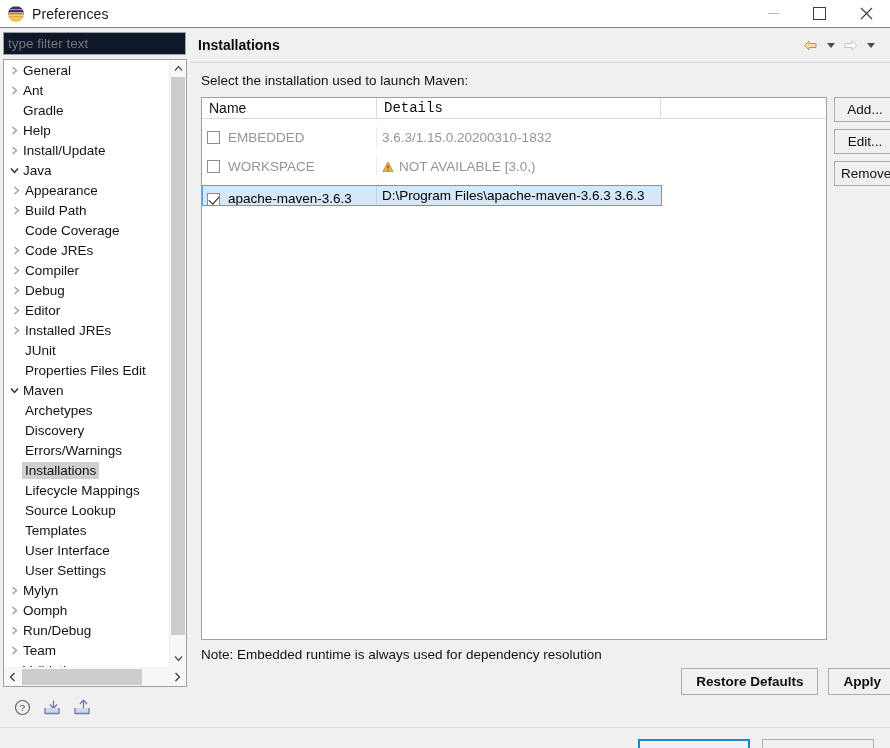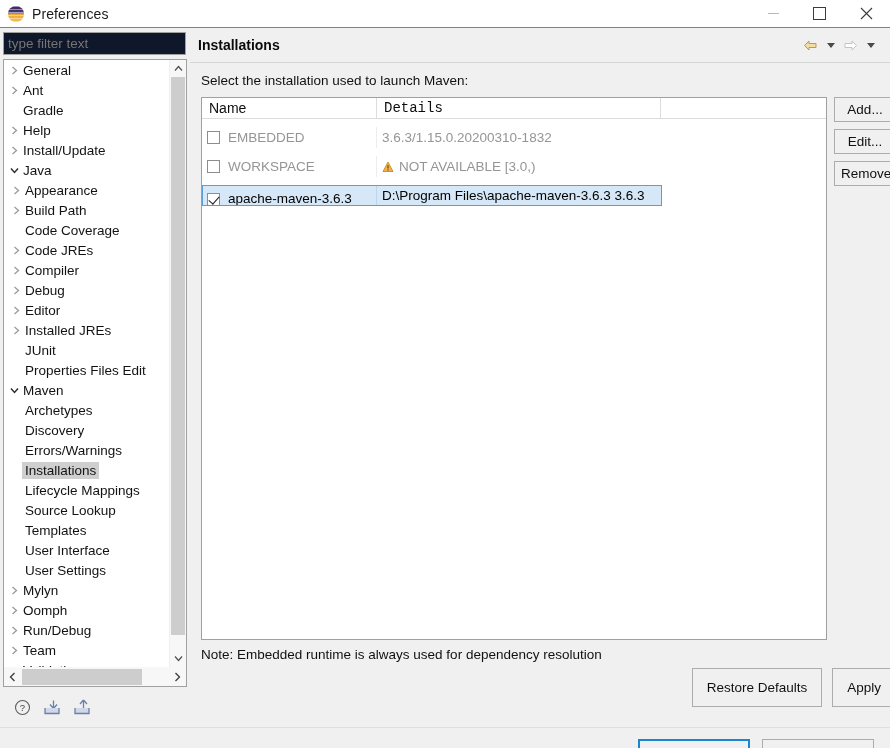--- a/index.html
+++ b/index.html
@@ -386,7 +386,7 @@
     padding-right: 0px;
     flex: 0 0 auto;
   }
-  .btn.lg { height: 39px; padding: 0 14px; }
+  .btn.lg { height: 27px; padding: 0 14px; font-weight: bold; }
 
   
   .footer {

